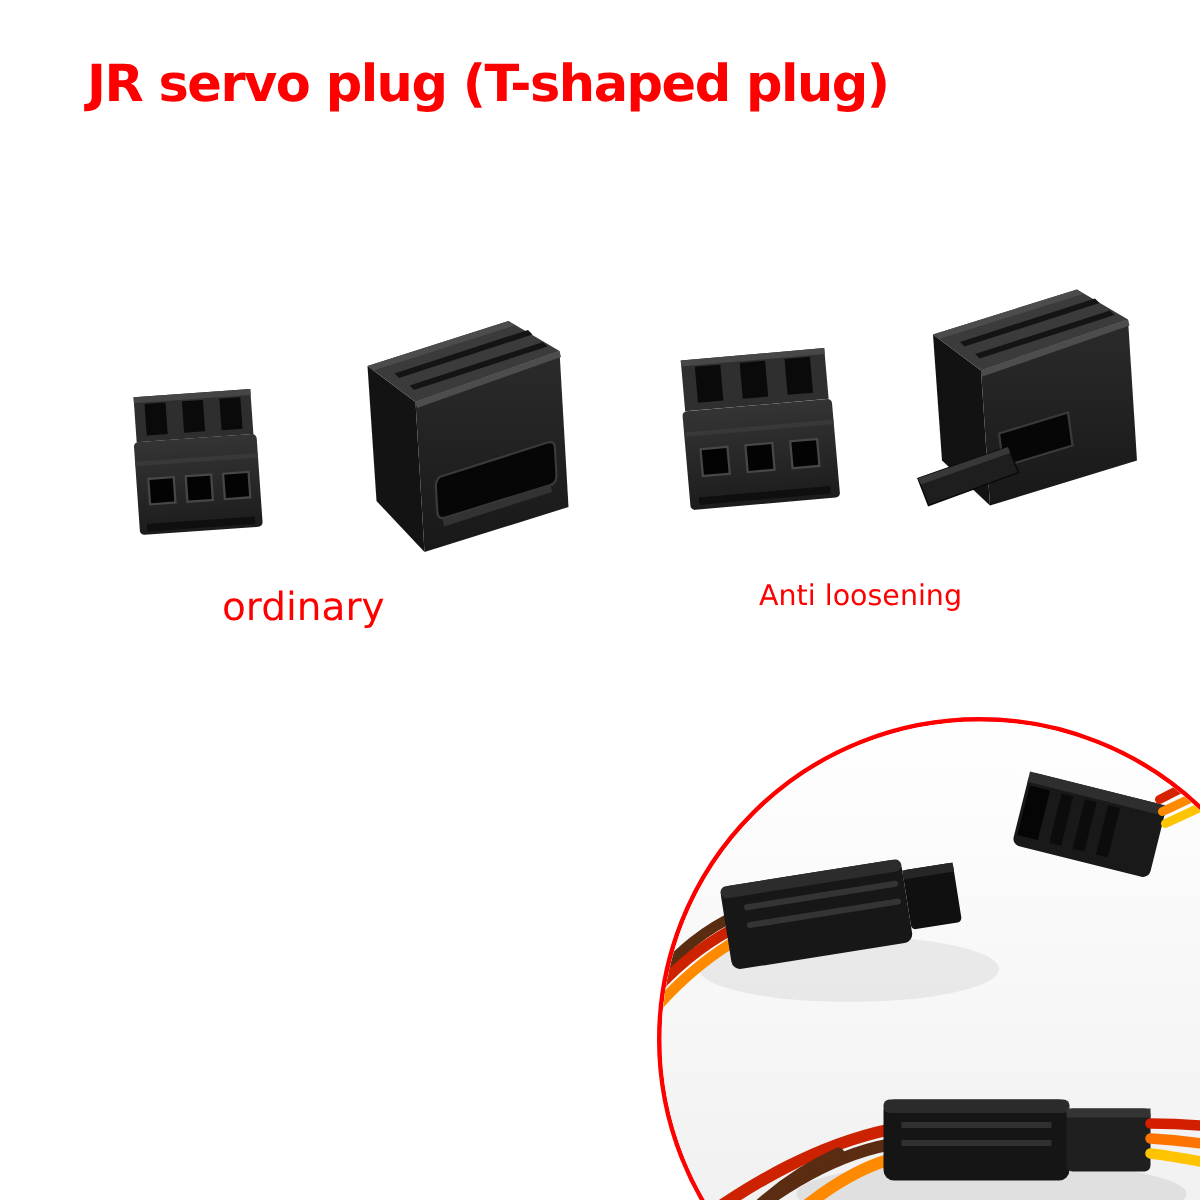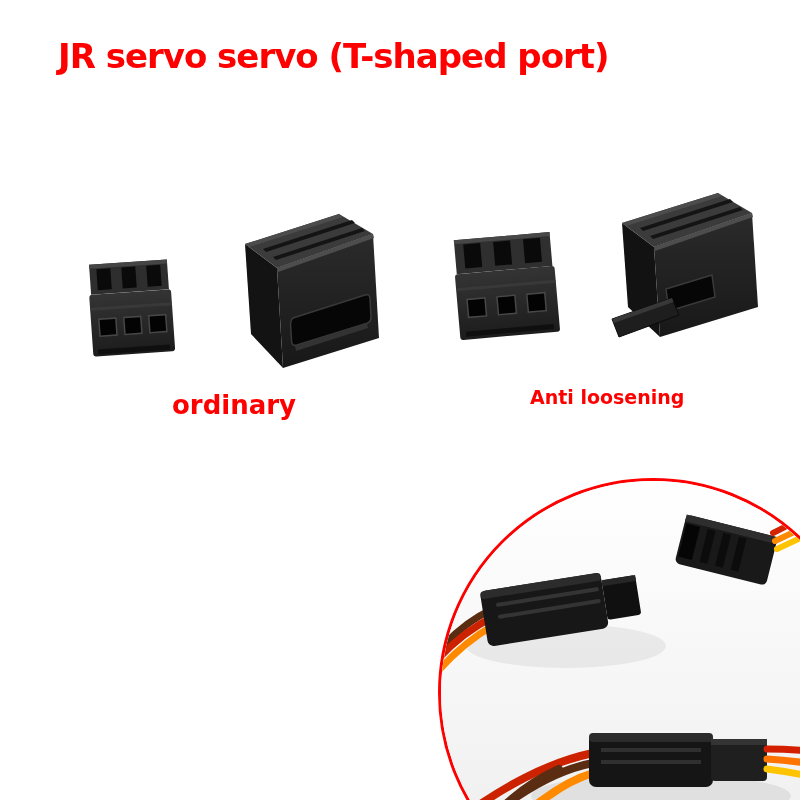--- a/index.html
+++ b/index.html
@@ -38,7 +38,7 @@
 
 <div class="canvas">
 
-  <div class="title">JR servo servo (T-shaped port)</div>
+  <div class="title">JR servo plug (T-shaped plug)</div>
 
   <svg id="conn1" class="connector" width="96" height="112" viewBox="0 0 96 112">
     <defs>

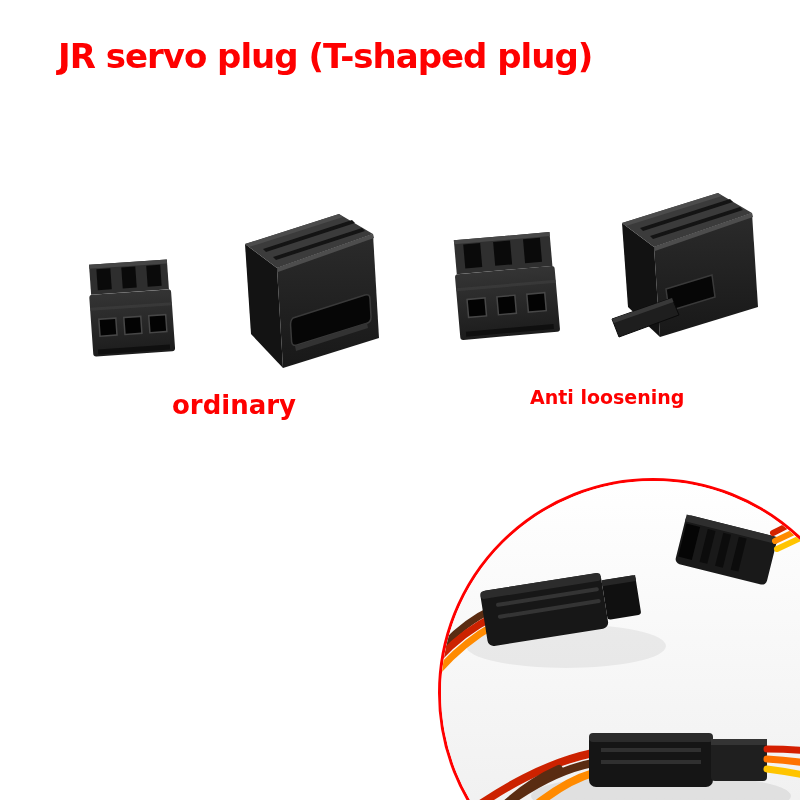--- a/index.html
+++ b/index.html
@@ -17,7 +17,7 @@
     letter-spacing:-1px;white-space:nowrap;
   }
   .caption{
-    position:absolute;font-weight:bold;color:var(--accent-red);white-space:nowrap;margin-left:24px;
+    position:absolute;font-weight:normal;color:var(--accent-red);white-space:nowrap;
   }
   .caption.ordinary{left:148px;top:390px;font-size:26px;}
   .caption.anti{left:506px;top:386px;font-size:19px;}

